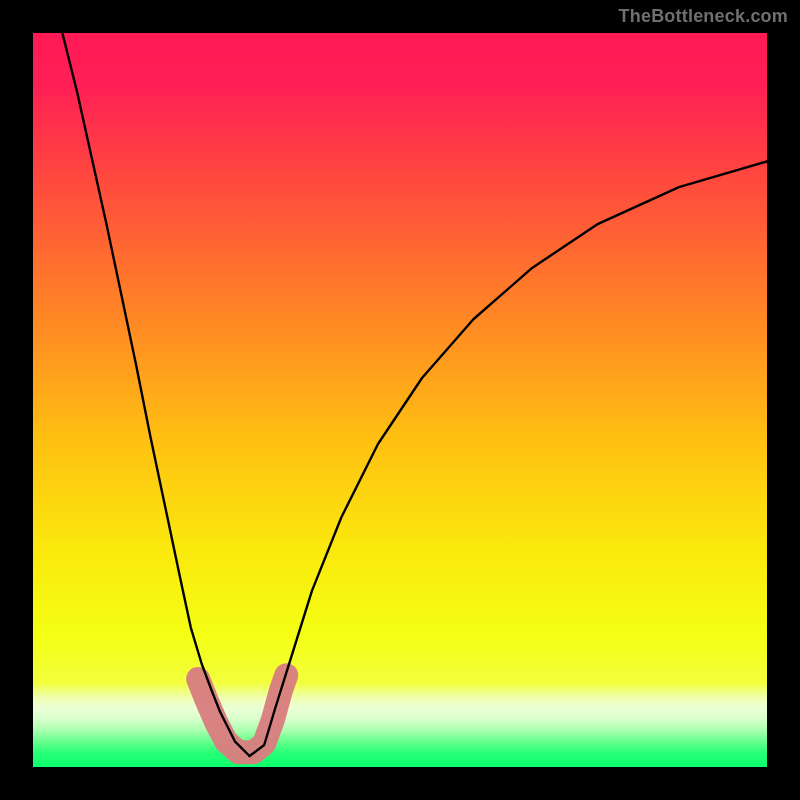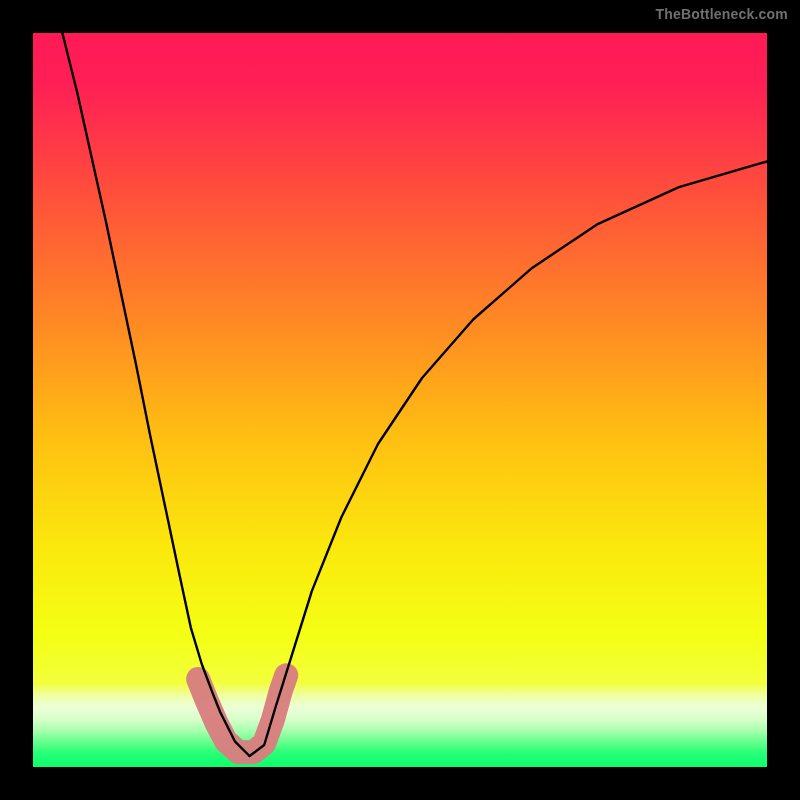--- a/index.html
+++ b/index.html
@@ -22,7 +22,7 @@
     top: 6px;
     right: 12px;
     color: #706f6f;
-    font-size: 14px;
+    font-size: 18px;
     font-weight: 600;
     letter-spacing: 0.2px;
     z-index: 5;

